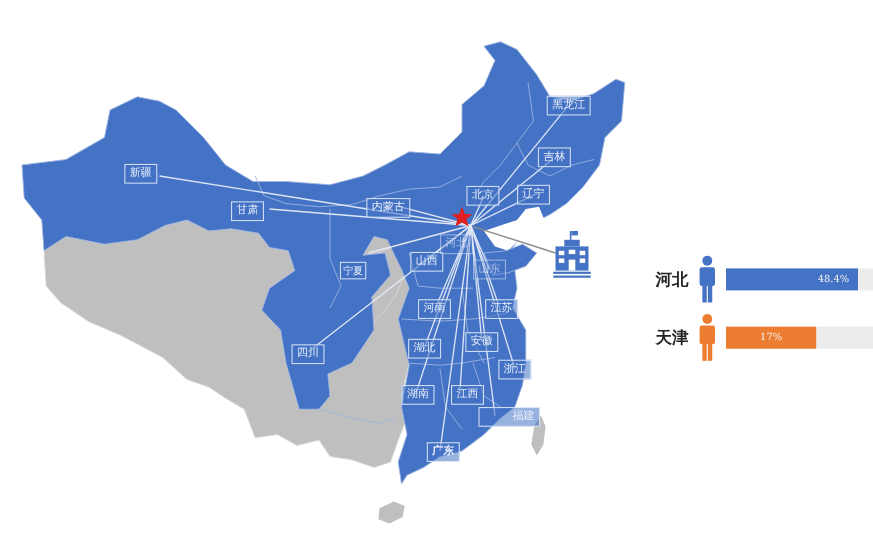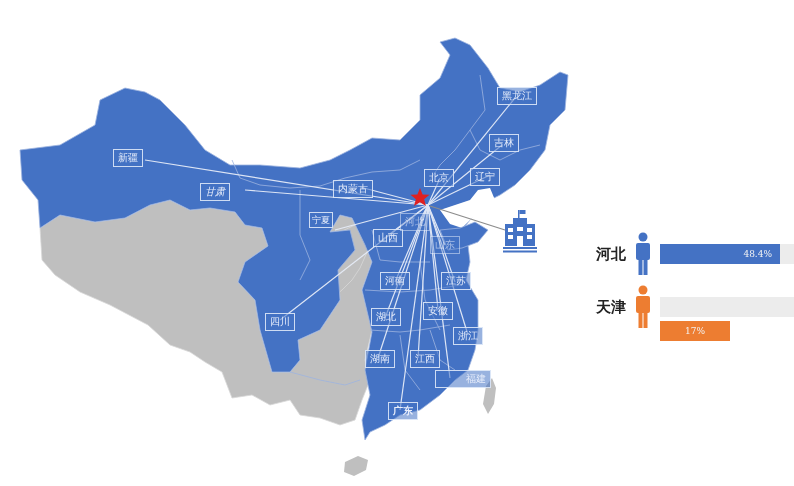--- a/index.html
+++ b/index.html
@@ -105,7 +105,7 @@
 <div class="prov-label" style="left:424px;top:169px;">北京</div>
 <div class="prov-label" style="left:333px;top:180px;">内蒙古</div>
 <div class="prov-label" style="left:113px;top:149px;">新疆</div>
-<div class="prov-label" style="left:200px;top:183px;font-style:italic;">甘肃</div>
+<div class="prov-label" style="left:210px;top:183px;">甘肃</div>
 <div class="prov-label" style="left:309px;top:212px;font-size:9px;padding:1px 2px;font-family:Liberation Serif, serif;">宁夏</div>
 <div class="prov-label" style="left:373px;top:229px;">山西</div>
 <div class="prov-label" style="left:400px;top:213px;opacity:0.6;">河北</div>

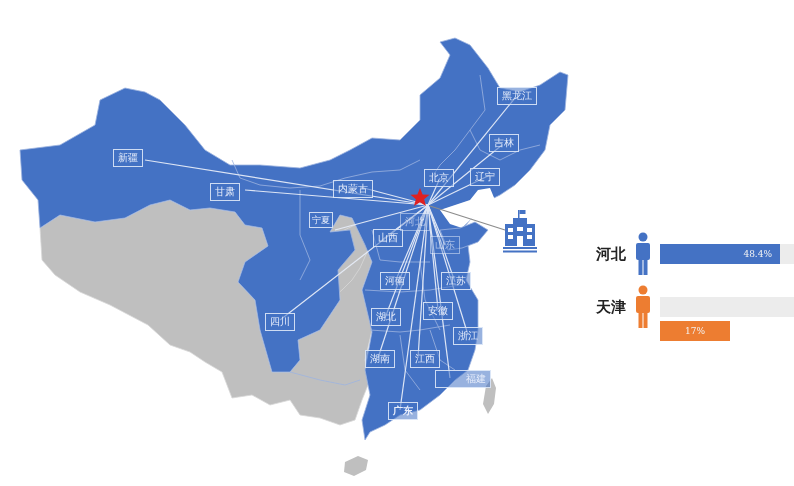--- a/index.html
+++ b/index.html
@@ -106,7 +106,7 @@
 <div class="prov-label" style="left:333px;top:180px;">内蒙古</div>
 <div class="prov-label" style="left:113px;top:149px;">新疆</div>
 <div class="prov-label" style="left:210px;top:183px;">甘肃</div>
-<div class="prov-label" style="left:309px;top:212px;font-size:9px;padding:1px 2px;font-family:Liberation Serif, serif;">宁夏</div>
+<div class="prov-label" style="left:309px;top:238px;font-size:9px;padding:1px 2px;font-family:Liberation Serif, serif;">宁夏</div>
 <div class="prov-label" style="left:373px;top:229px;">山西</div>
 <div class="prov-label" style="left:400px;top:213px;opacity:0.6;">河北</div>
 <div class="prov-label" style="left:430px;top:236px;opacity:0.6;">山东</div>

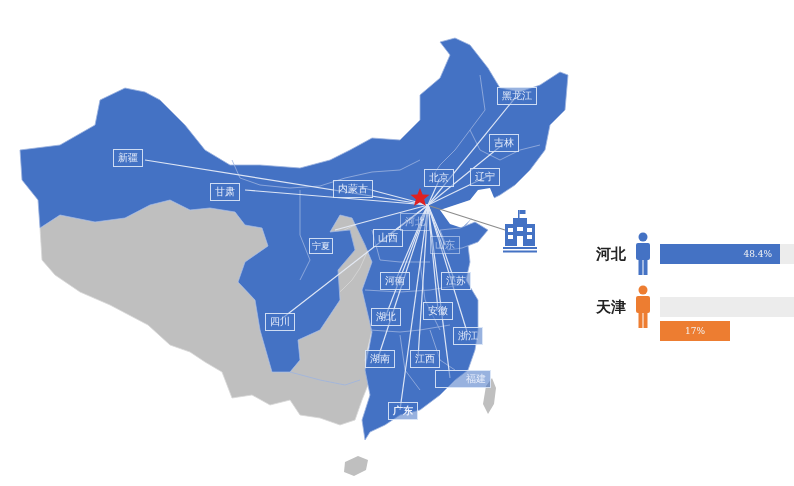--- a/index.html
+++ b/index.html
@@ -145,7 +145,7 @@
     <rect x="9.5" y="27" width="4" height="16" fill="#ed7d31"></rect>
   </svg>
   <div class="bar-track">
-    <div class="bar-fill center" style="width:70px;background:#ed7d31;margin-top:24px;">
+    <div class="bar-fill center" style="width:82px;background:#ed7d31;">
       <span>17%</span>
     </div>
   </div>

